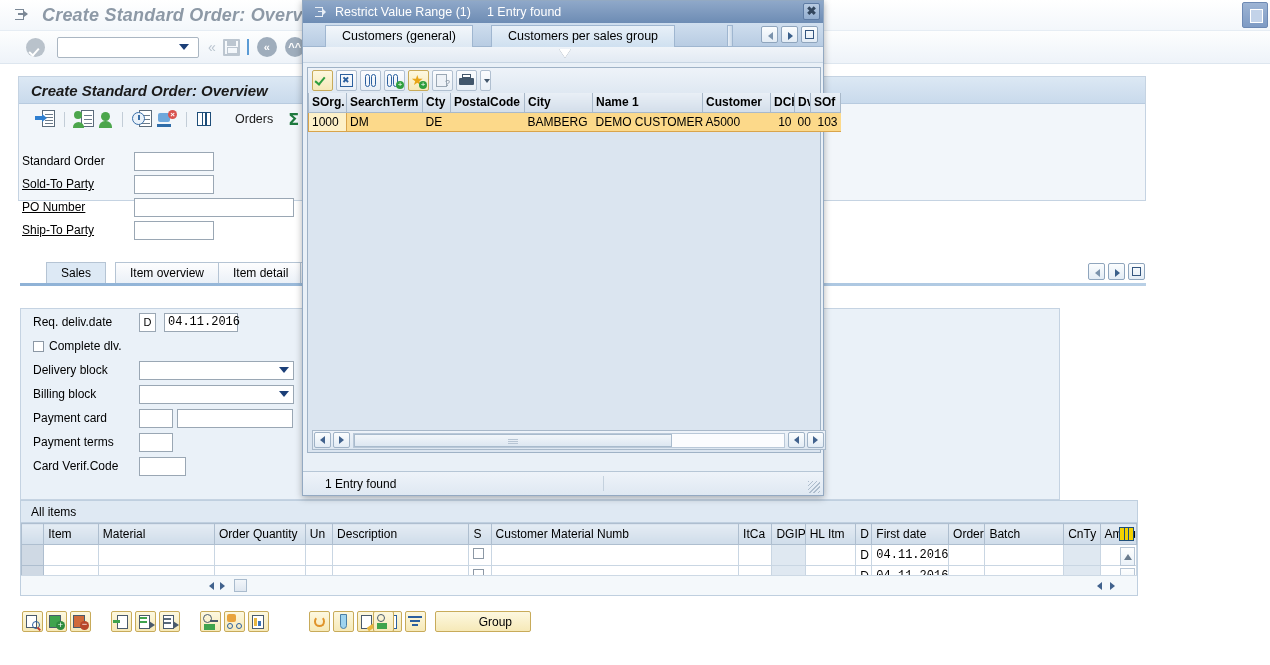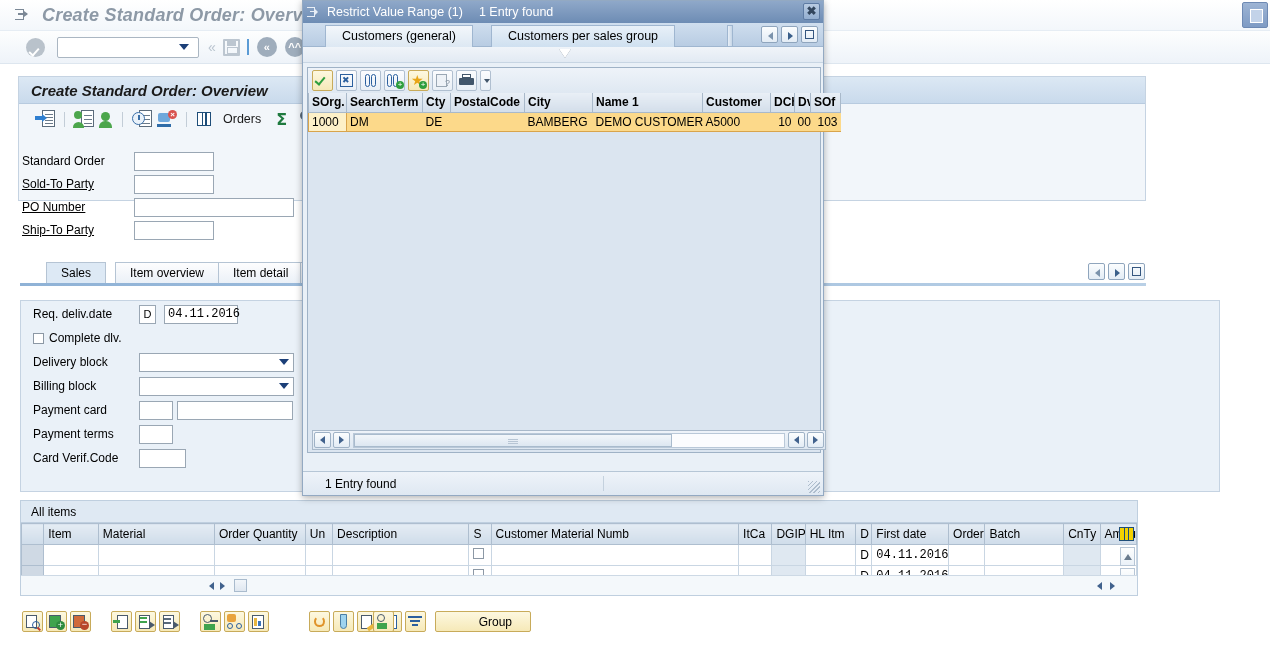--- a/index.html
+++ b/index.html
@@ -177,7 +177,7 @@
   .dlg { position:absolute; left:302px; top:0px; width:522px; height:496px;
      background:#e9f0f7; border:1px solid #93a9c2; box-shadow:0 2px 7px rgba(0,0,0,.3); }
   .dlg-title { height:22px; background:linear-gradient(#8fa8c9,#6d8cb4);
-     display:flex; align-items:center; padding-left:4px; position:relative; }
+     display:flex; align-items:center; padding-left:12px; position:relative; }
   .dlg-title .ic { width:14px;height:13px; position:relative; margin-right:6px; }
   .dlg-title .ic .bx{position:absolute;left:0;top:1px;width:8px;height:10px;border:1.4px solid #e8eef6;border-left:none;}
   .dlg-title .ic .ar{position:absolute;left:3px;top:5px;width:7px;height:1.6px;background:#e8eef6;}

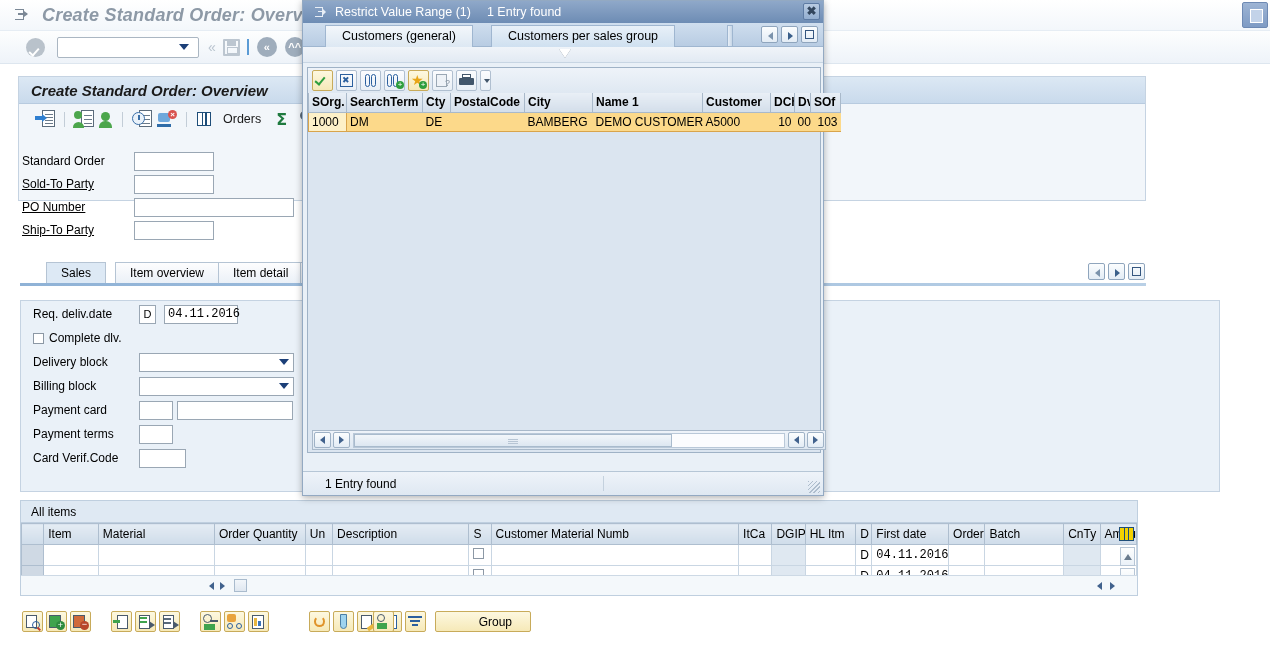--- a/index.html
+++ b/index.html
@@ -92,7 +92,7 @@
       font-size:8px;line-height:9px;text-align:center;font-weight:bold;}
   .ti .grid3 { position:absolute; left:1px; top:2px; width:14px;height:14px; background:#fff; border:1.6px solid #1f4e79;}
   .ti .grid3 b{position:absolute;top:0;width:1.6px;height:100%;background:#1f4e79;}
-  .tb-label { font-size:12.5px; color:#1a1a1a; margin-left:2px; margin-right:10px; }
+  .tb-label { font-size:12.5px; color:#1a1a1a; margin-left:14px; margin-right:10px; }
   .sigma { color:#1f7a3f; font-size:16px; font-weight:bold; font-family:"DejaVu Sans", sans-serif; }
   .ti .key { position:absolute; left:0; top:1px; width:9px;height:9px;border-radius:50%;
       border:2px solid #5b6b7b;}

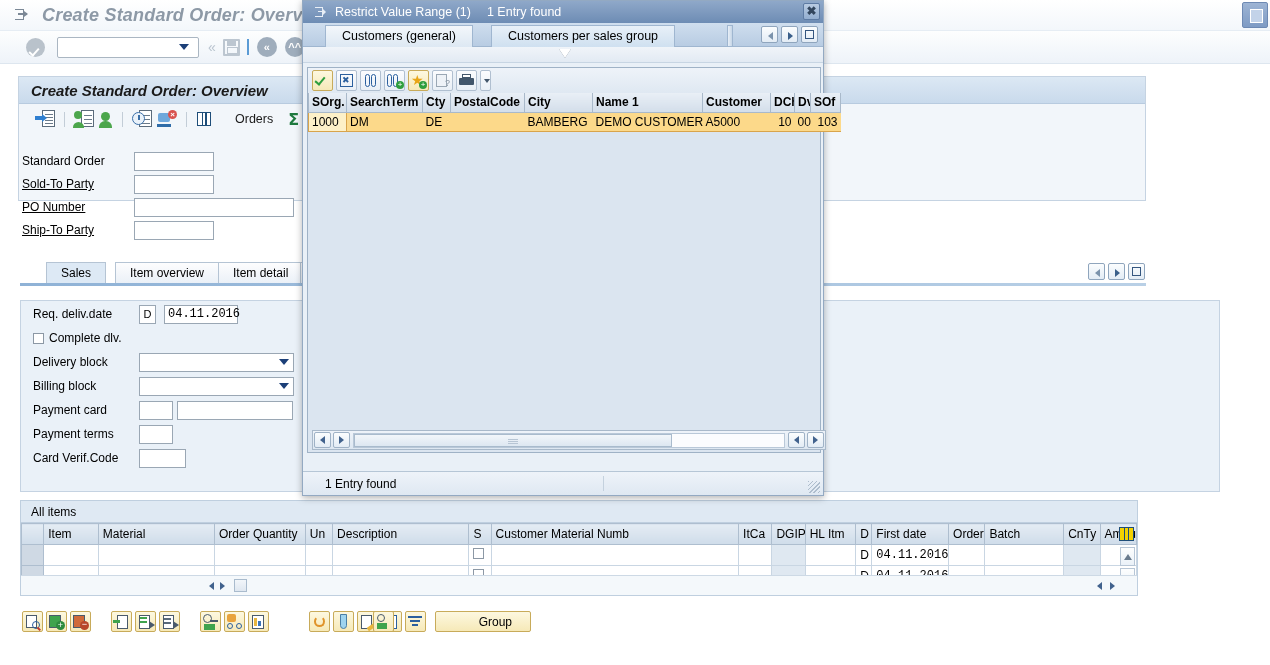--- a/index.html
+++ b/index.html
@@ -127,7 +127,7 @@
   .tnav-btn .r{position:absolute;left:6px;top:4.5px;border-left:5px solid #3a5f8a;
      border-top:4px solid transparent;border-bottom:4px solid transparent;}
 
-  .sales-panel { position:absolute; left:20px; top:300px; width:1200px; height:192px;
+  .sales-panel { position:absolute; left:20px; top:308px; width:1040px; height:192px;
      background:#eaf1f8; border:1px solid #c5d3e2; }
   .sp-row { display:flex; align-items:center; height:22px; margin:2px 0 0 12px; }
   .sp-label { width:106px; font-size:12px; }

